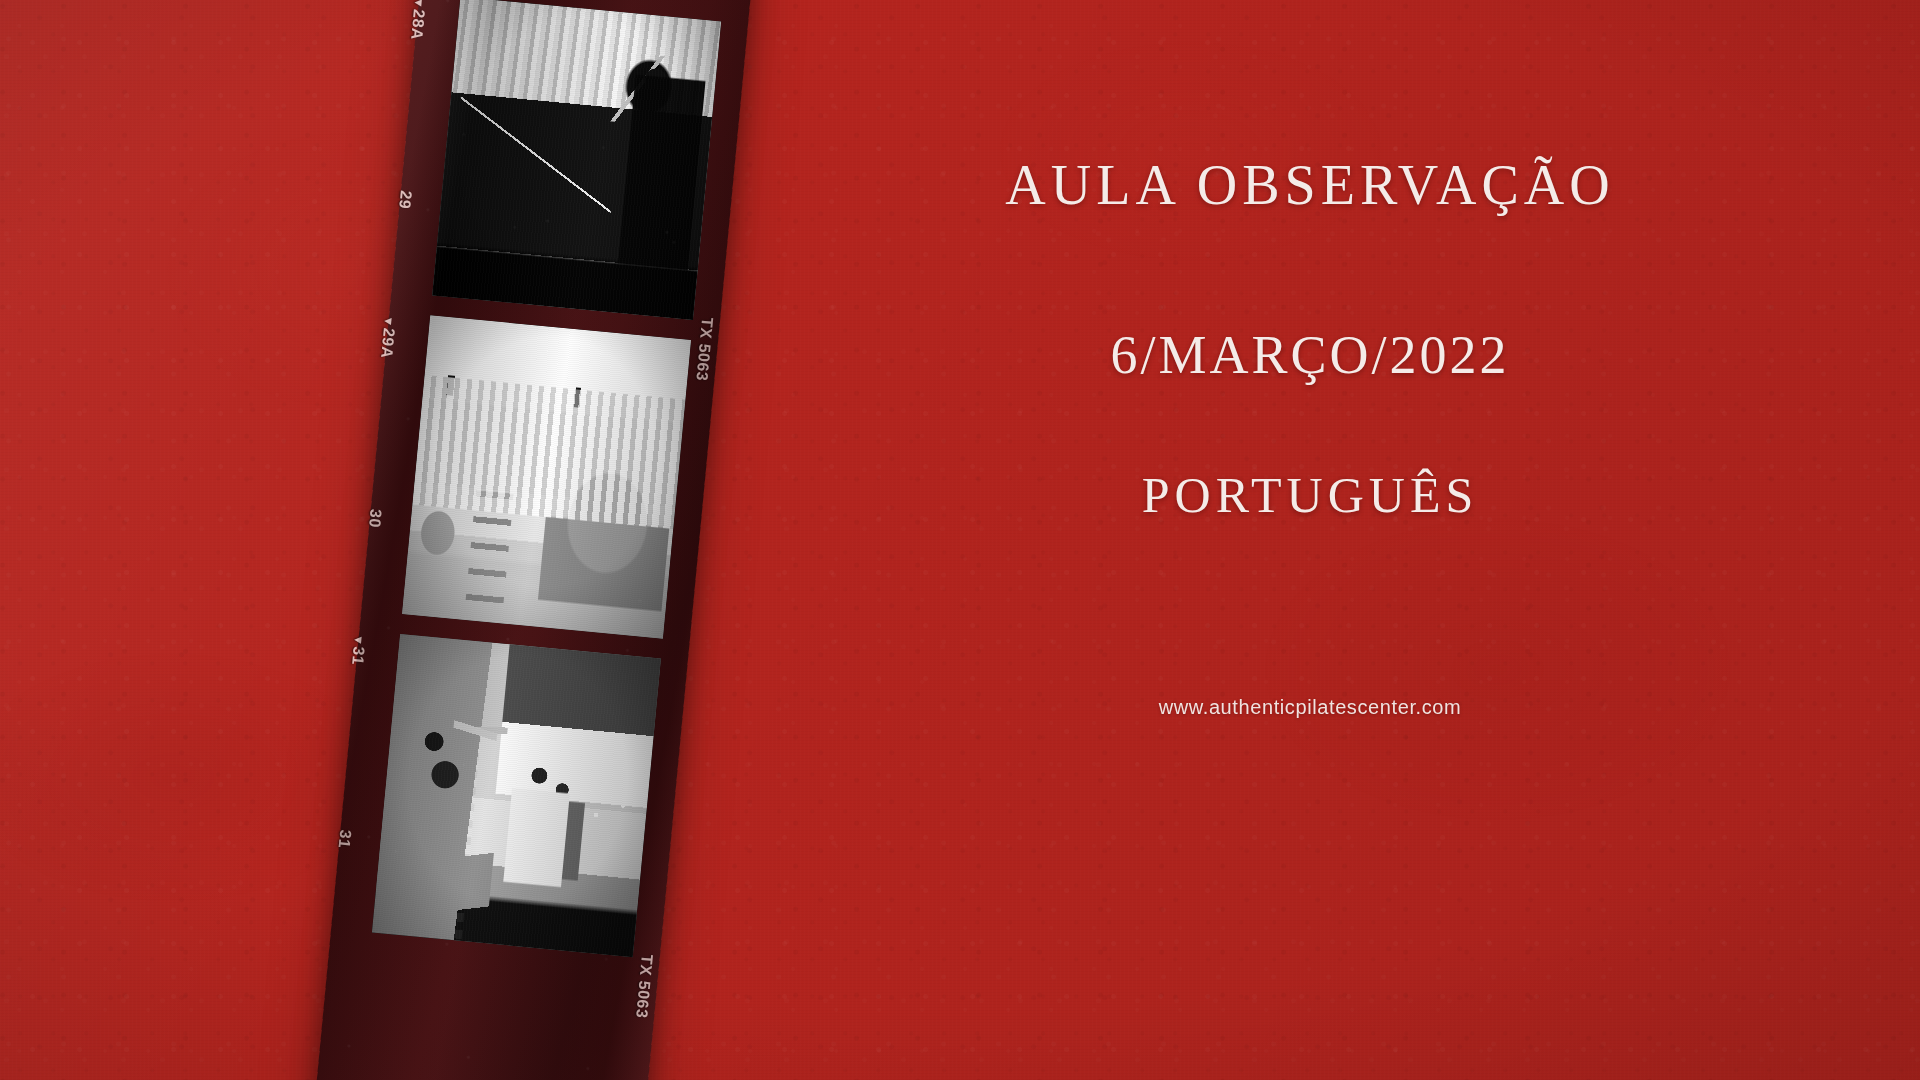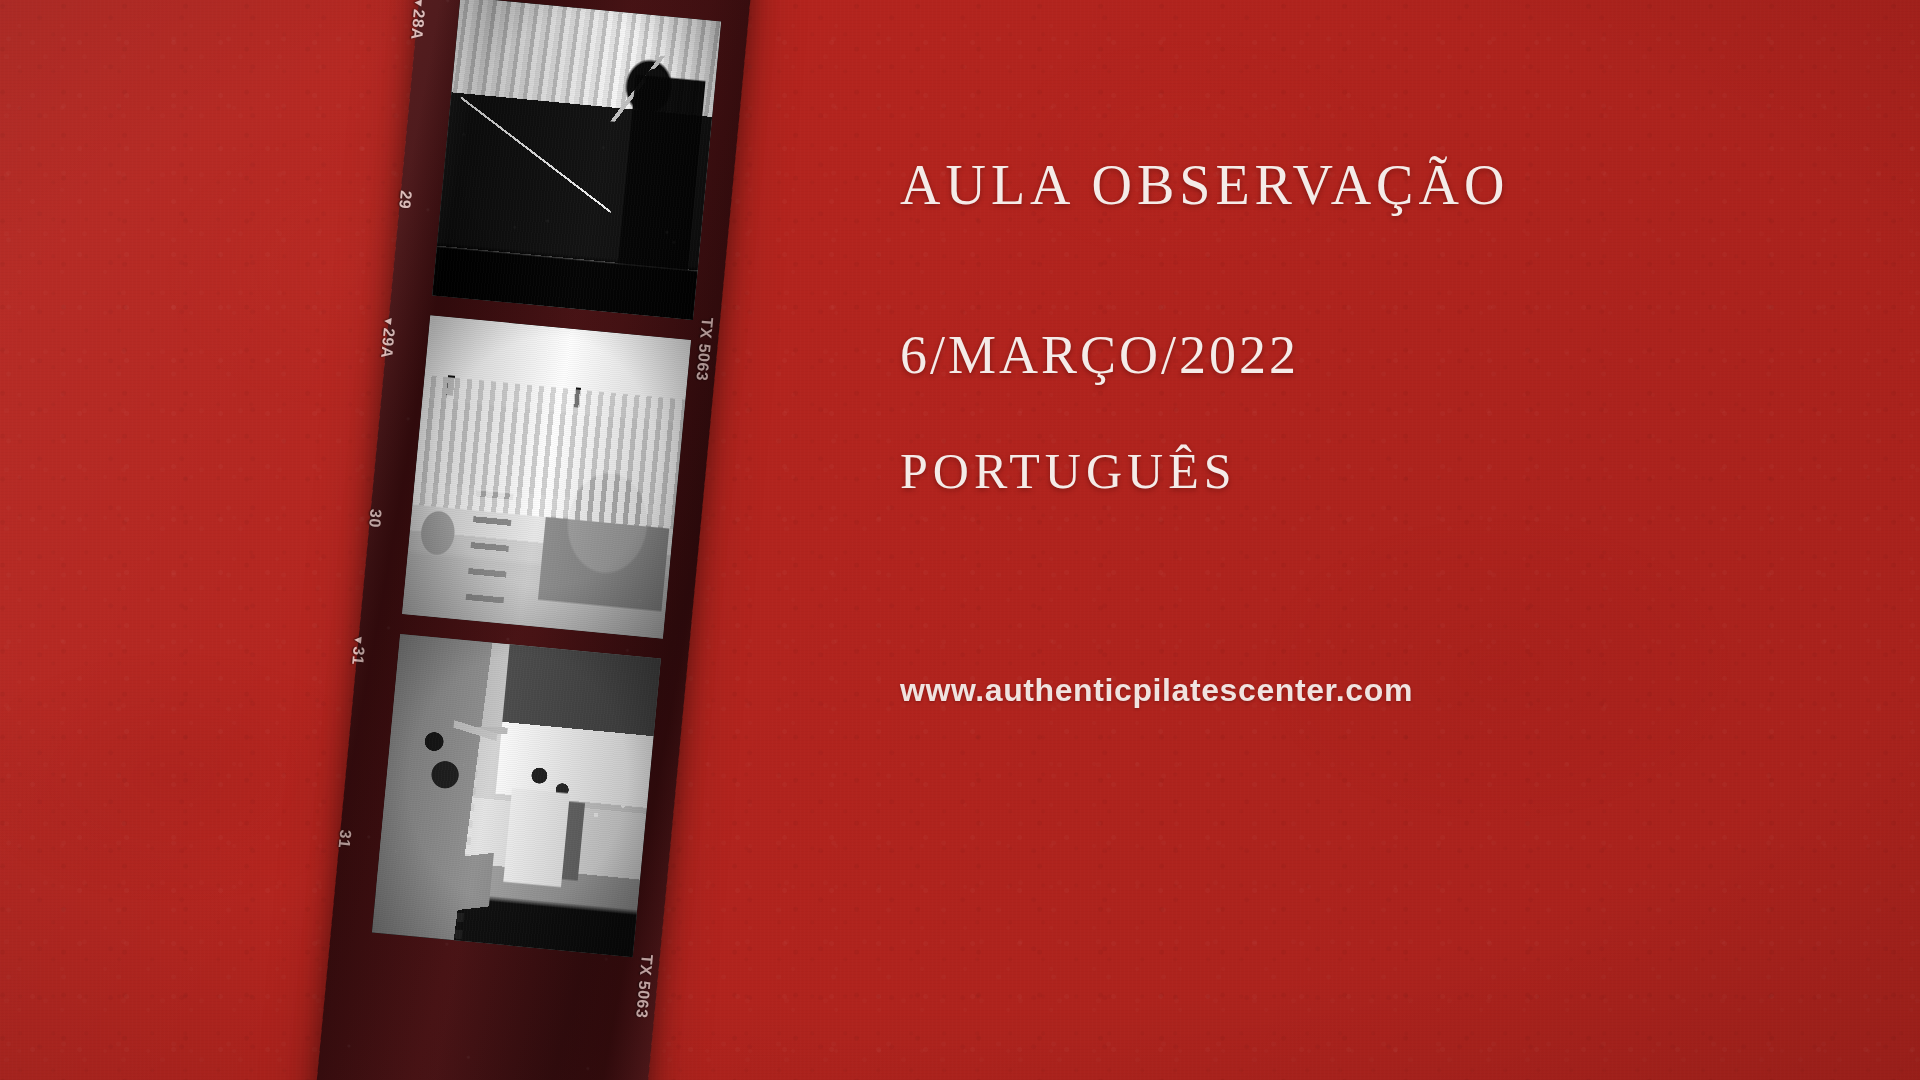--- a/index.html
+++ b/index.html
@@ -293,6 +293,7 @@
     left: 900px;
     top: 150px;
     width: 820px;
+    text-align: center;
     color: #f2e7e4;
   }
   .headline {

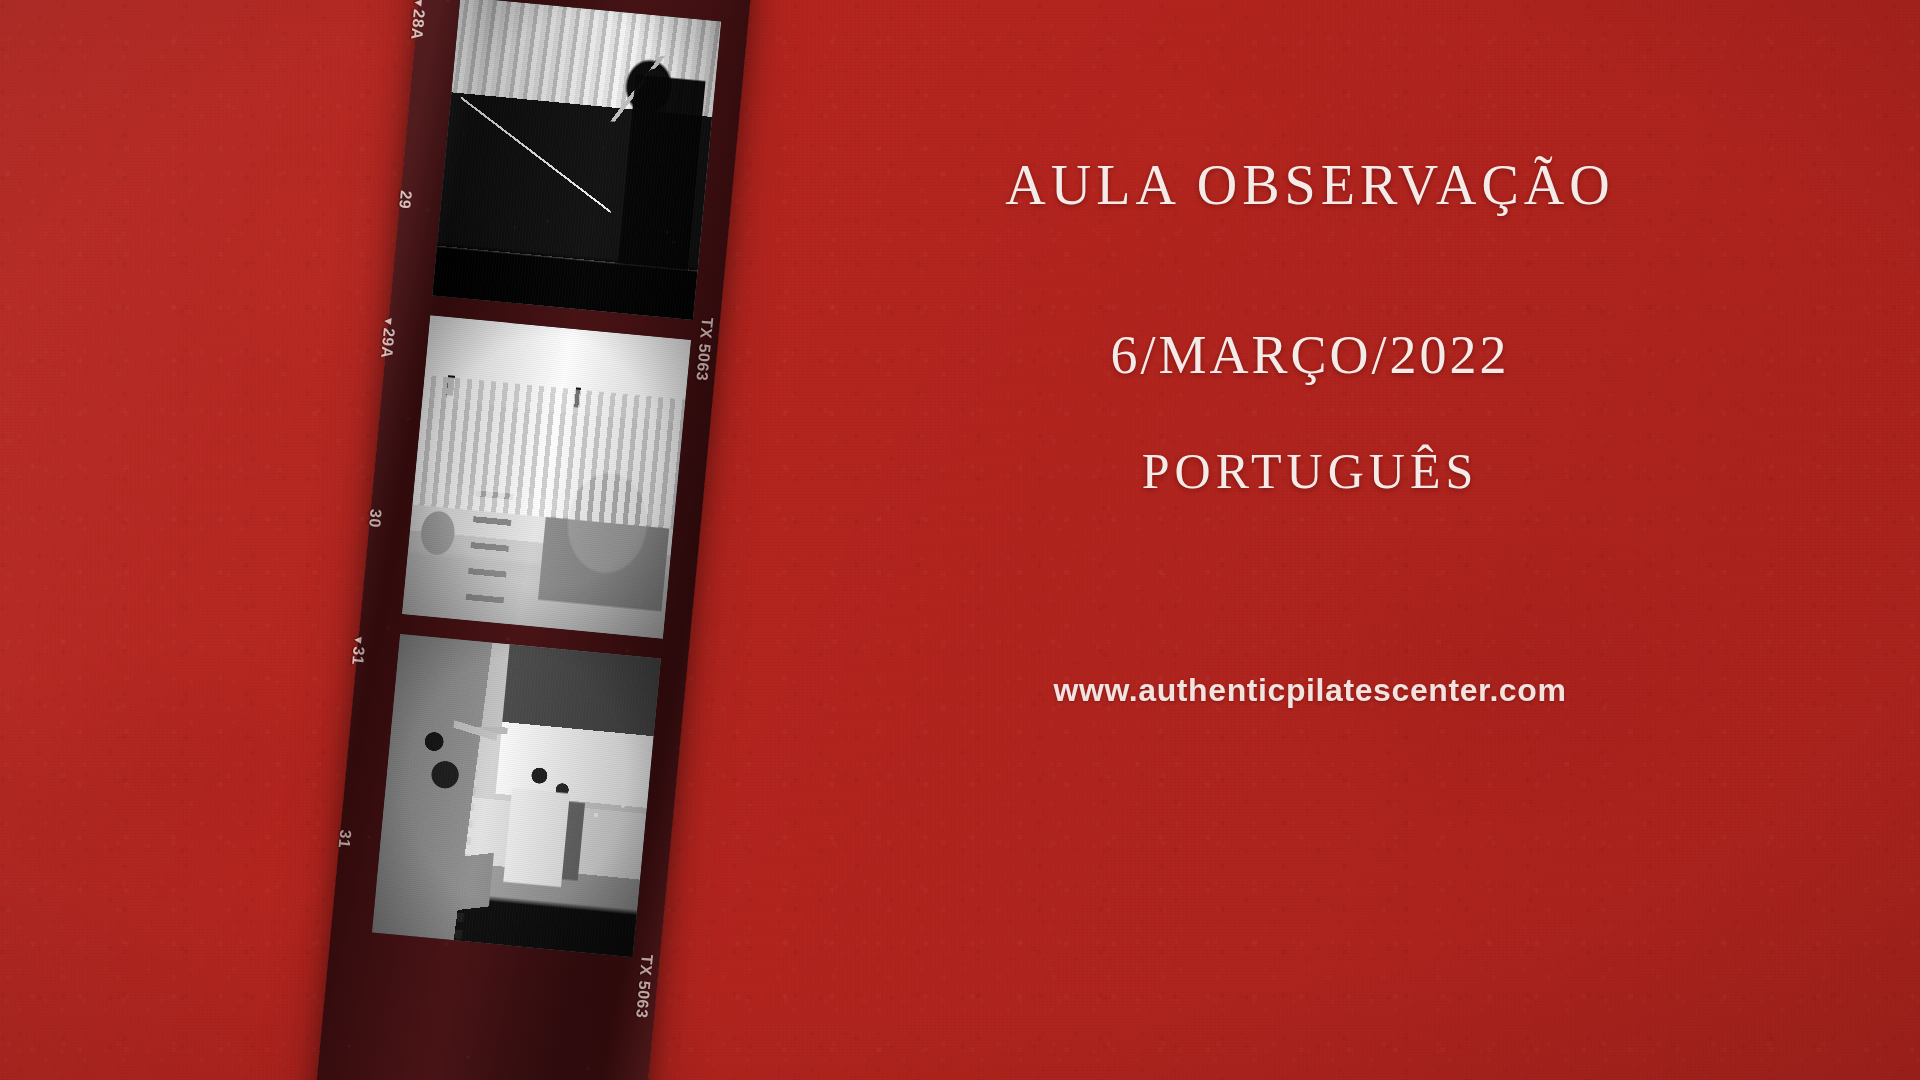--- a/index.html
+++ b/index.html
@@ -320,7 +320,7 @@
     font-size: 50px;
     font-weight: 400;
     letter-spacing: 5px;
-    margin: 56px 0 0 0;
+    margin: 80px 0 0 0;
     color: #f4ebe8;
     text-shadow: 0 2px 5px rgba(70,8,6,.45);
   }

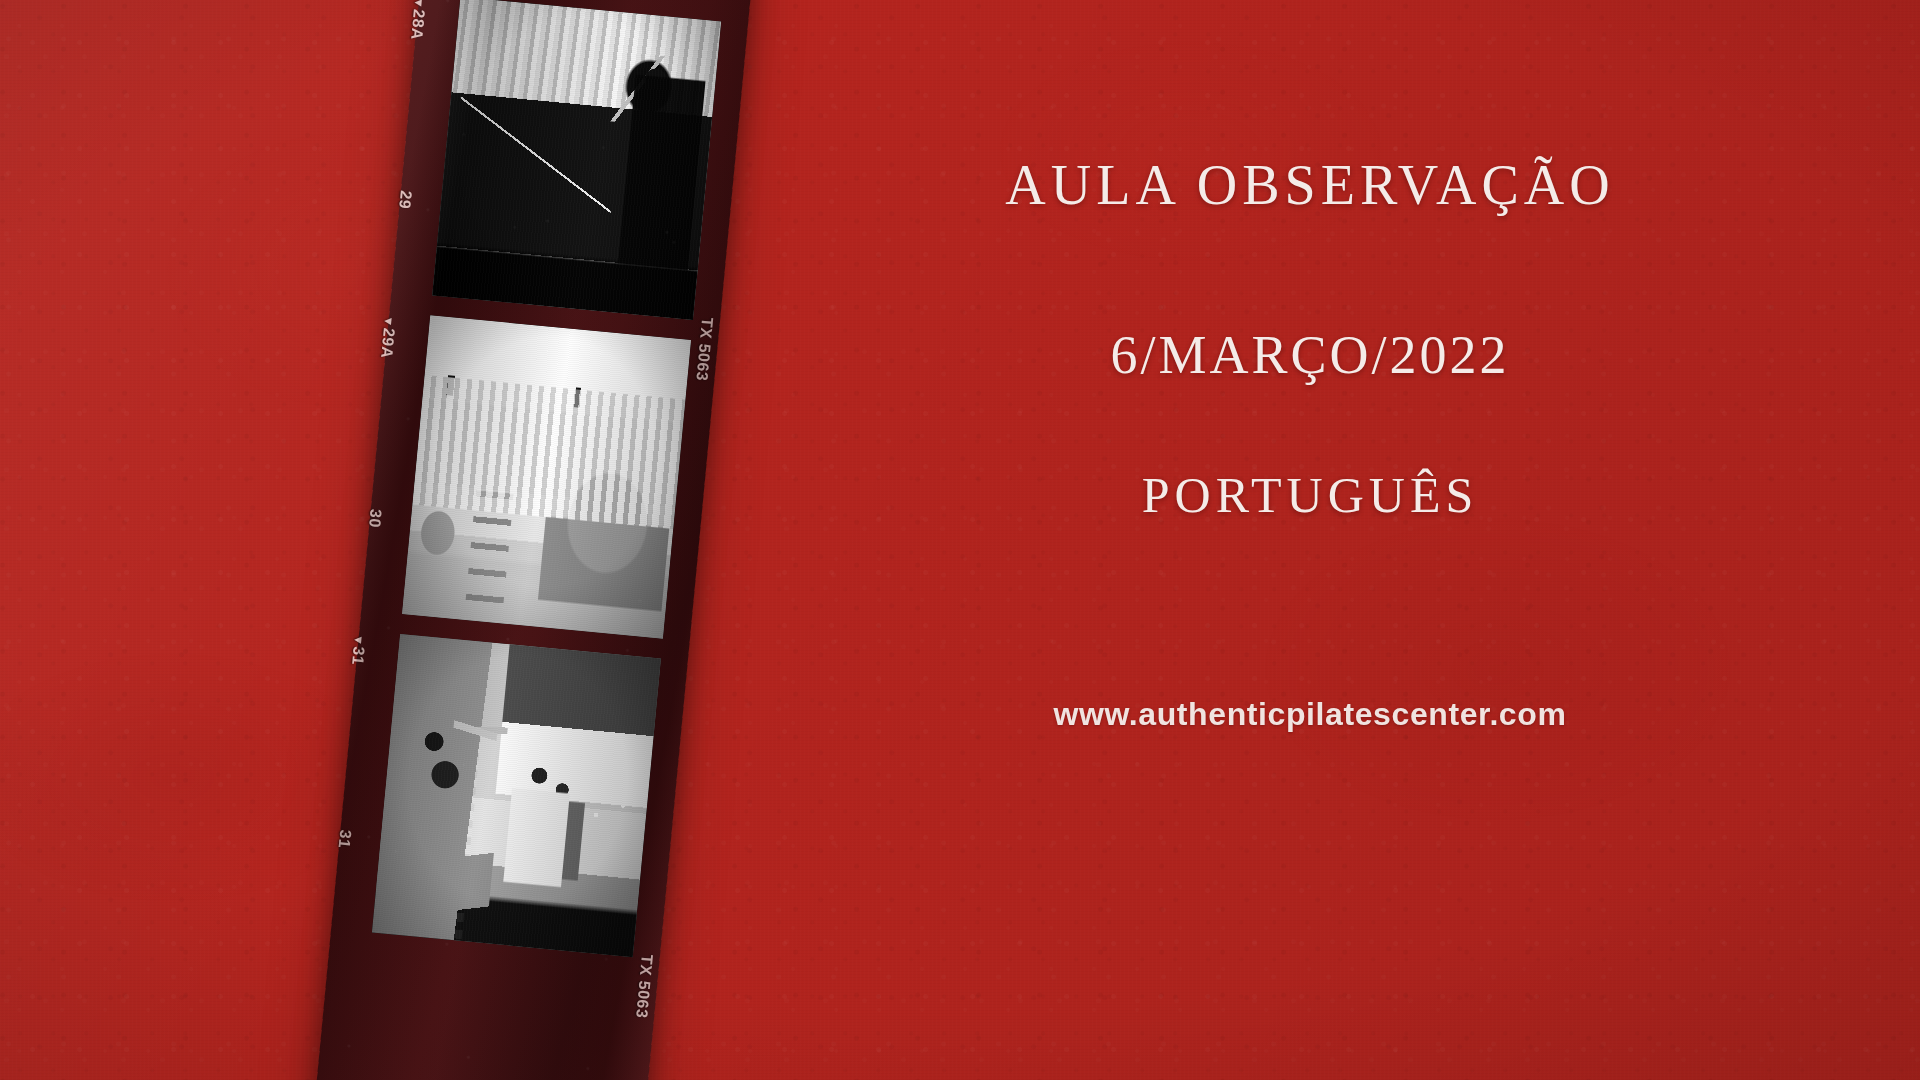--- a/index.html
+++ b/index.html
@@ -326,8 +326,8 @@
   }
   .website {
     font-family: "Liberation Sans", sans-serif;
-    font-size: 32px;
-    font-weight: 700;
+    font-size: 20px;
+    font-weight: 400;
     letter-spacing: .6px;
     margin: 172px 0 0 0;
     color: #f0e3e0;

